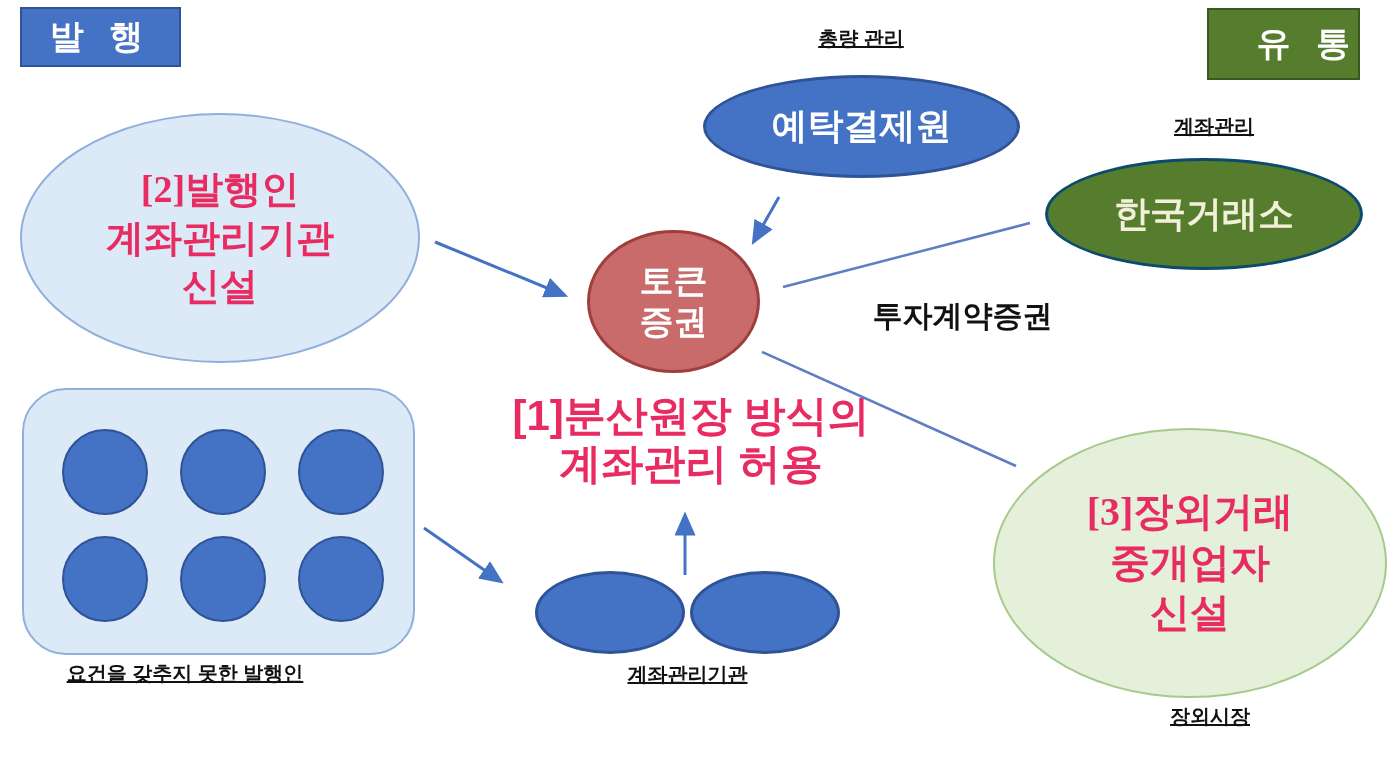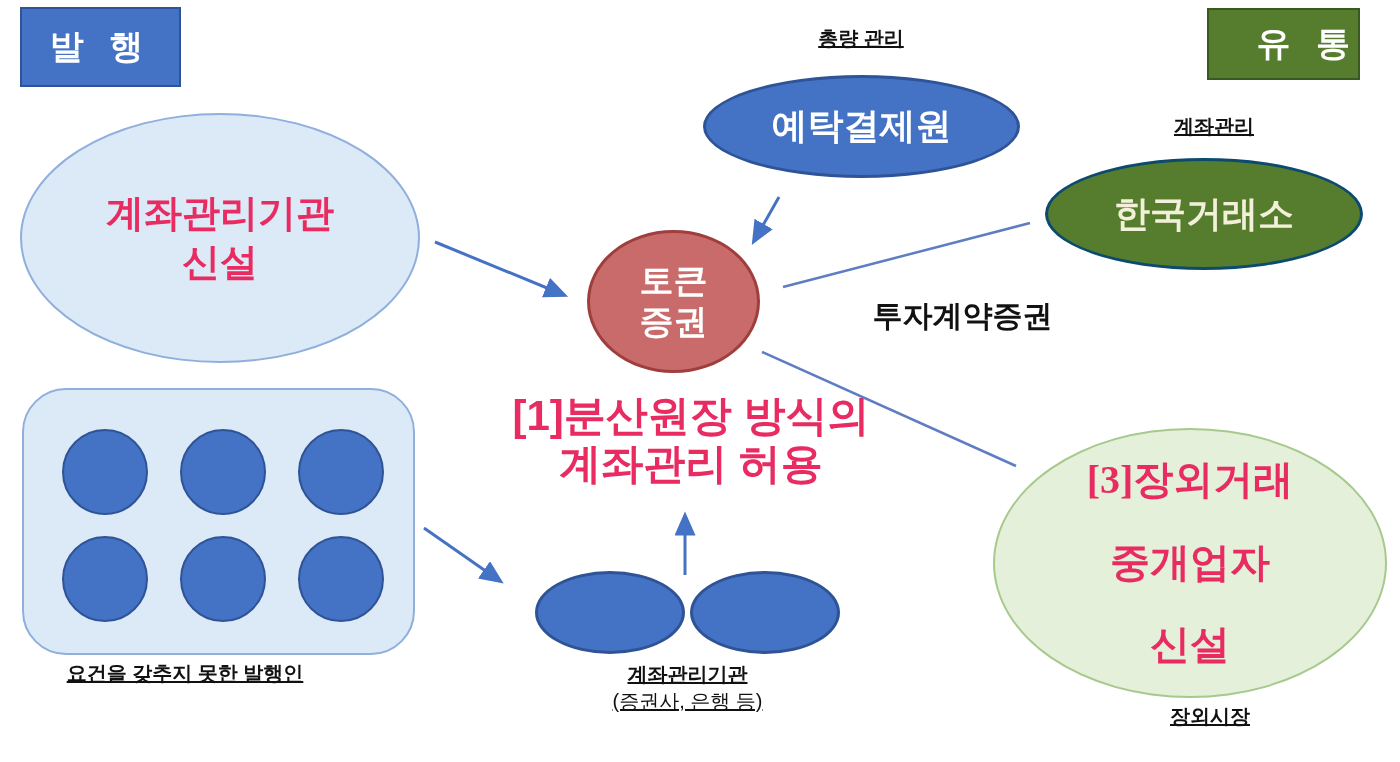--- a/index.html
+++ b/index.html
@@ -48,7 +48,7 @@
 
 <div id="canvas">
 
-  <div class="abs badge badge-blue center-flex" style="left:20px;top:7px;width:161px;height:80px;">
+  <div class="abs badge badge-blue center-flex" style="left:20px;top:7px;width:161px;height:60px;">
     <span>발 행</span>
   </div>
 

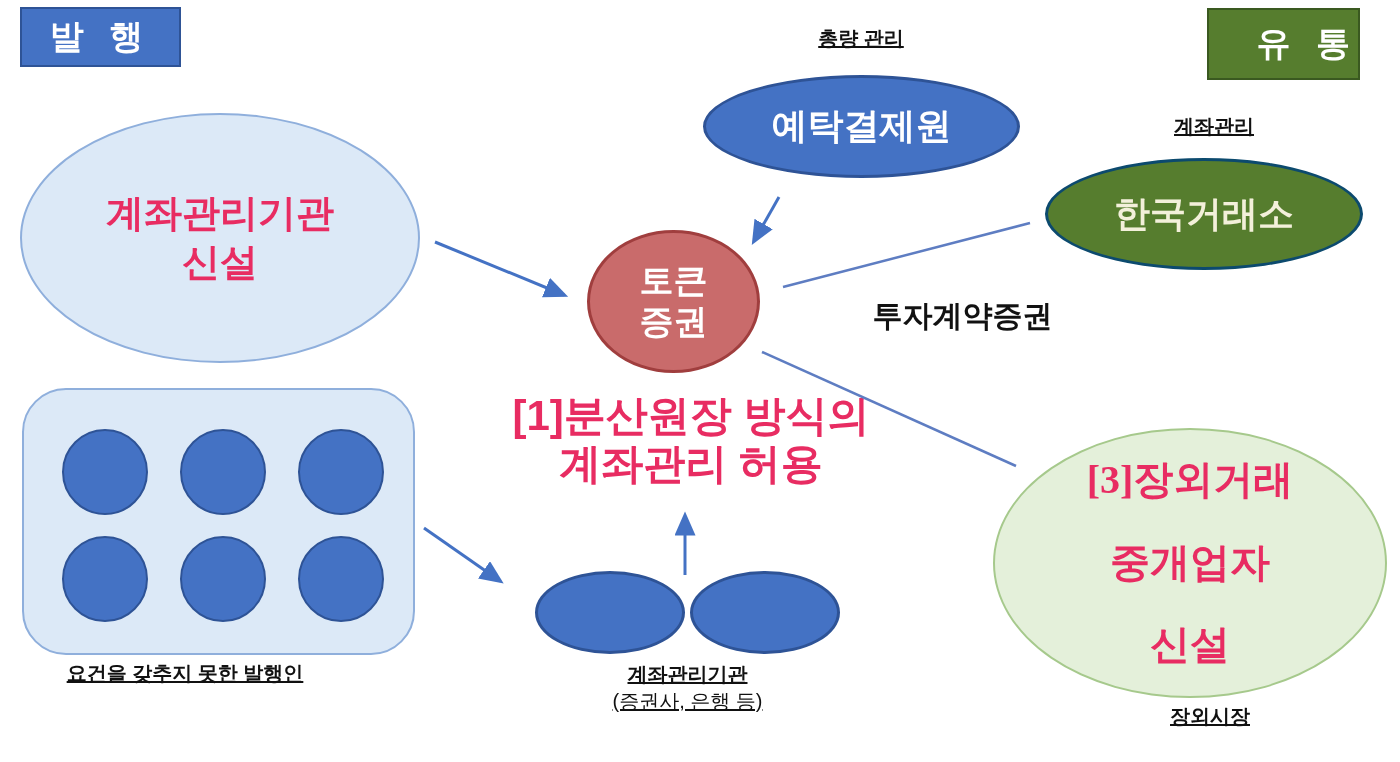--- a/index.html
+++ b/index.html
@@ -73,6 +73,7 @@
   </div>
 
   <div class="abs node ellipse lightblue-node center-flex col pink-text lines-38" style="left:20px;top:113px;width:400px;height:250px;">
+    <span>[2]발행인</span>
     <span>계좌관리기관</span>
     <span>신설</span>
   </div>

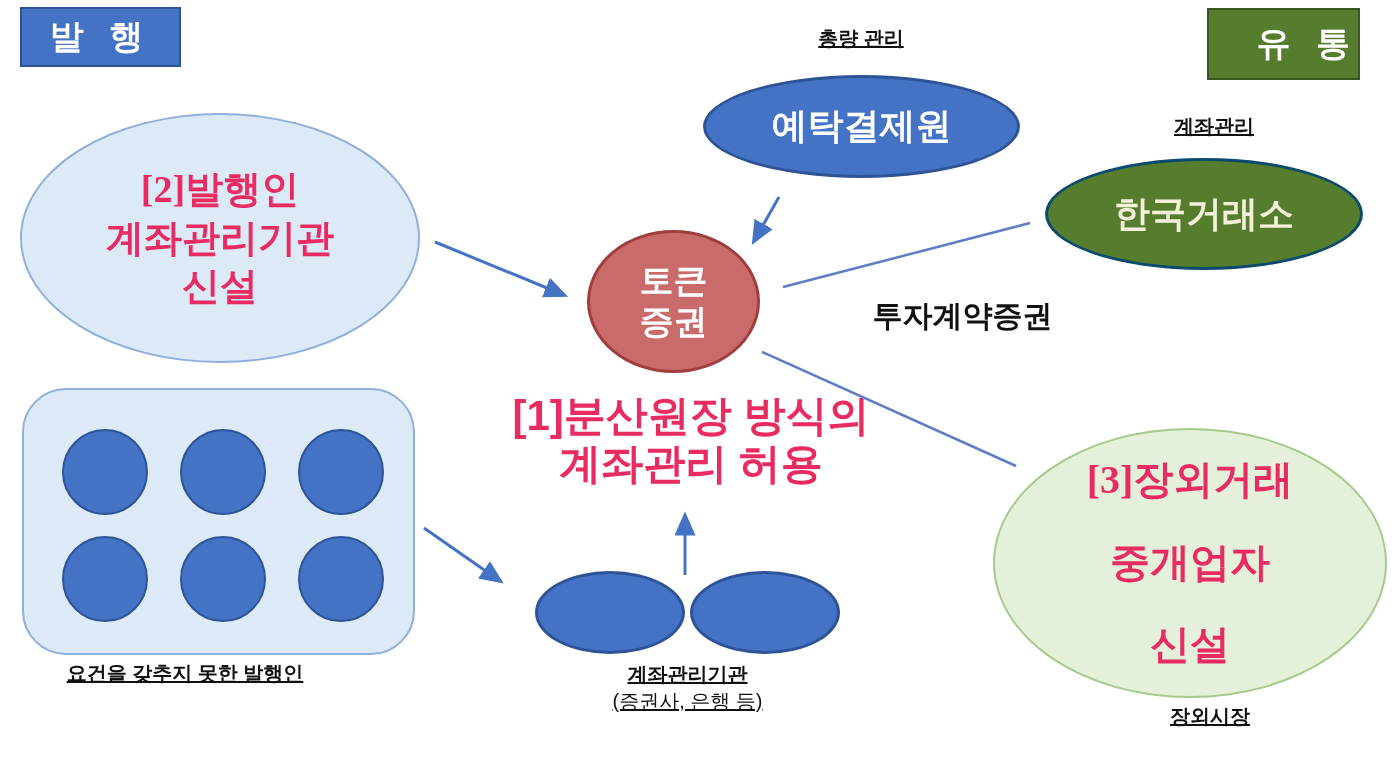--- a/index.html
+++ b/index.html
@@ -22,7 +22,7 @@
   .blue-node{background:#4472C4;border:3px solid #2E5396;color:#ffffff;}
   .green-node{background:#567D2E;border:3px solid #0c4a6e;color:#F3F0DA;}
   .lightblue-node{background:#DCE9F7;border:2px solid #8FAFDC;}
-  .lightgreen-node{background:#E4F0DA;border:2px solid #A6C98C;gap:32px;}
+  .lightgreen-node{background:#E4F0DA;border:2px solid #A6C98C;}
   .red-node{background:#C96B6B;border:3px solid #A03E3E;color:#ffffff;}
 
   .pink-text{color:#E82C62;font-weight:700;}

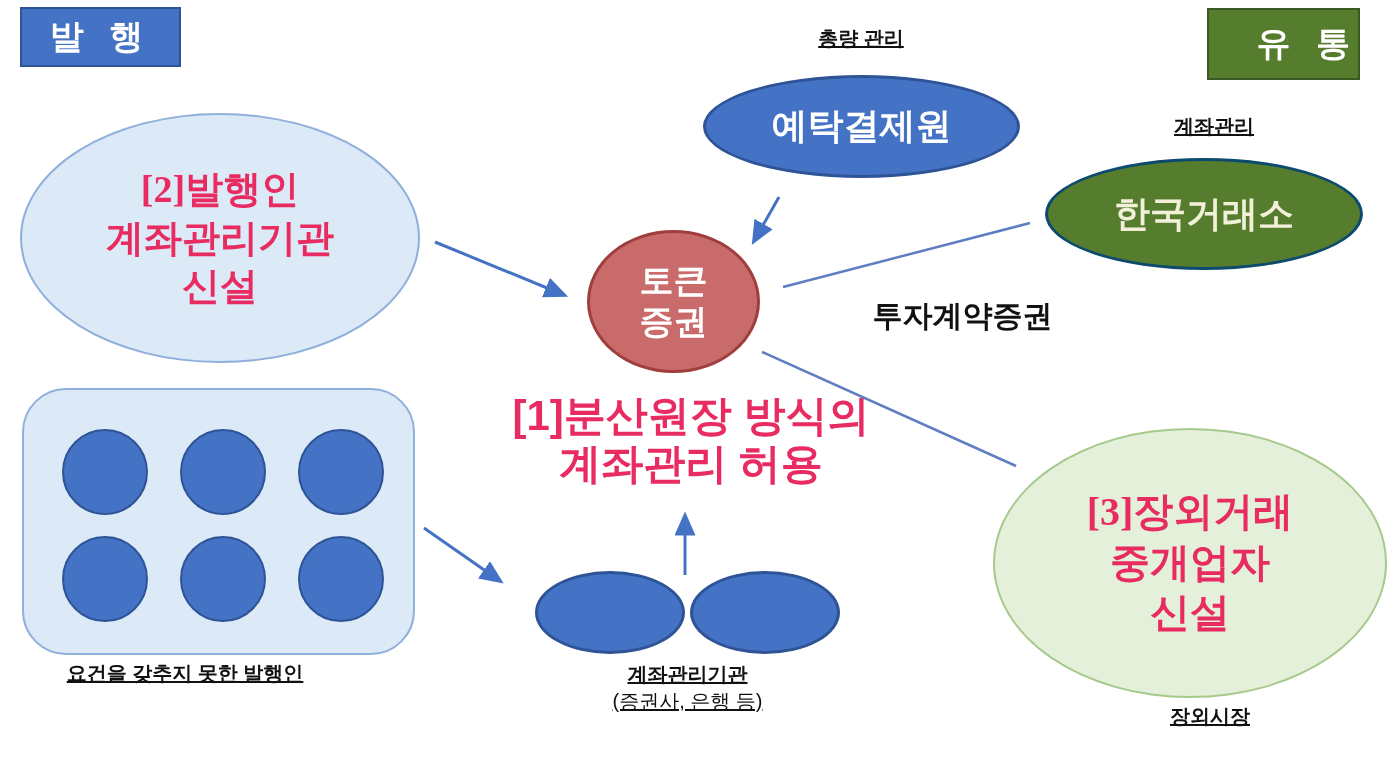--- a/index.html
+++ b/index.html
@@ -108,7 +108,6 @@
   <div class="abs node ellipse blue-node" style="left:690px;top:571px;width:150px;height:83px;"></div>
   <div class="abs center-flex col" style="left:535px;top:661px;width:305px;">
     <span class="black-label caption-30">계좌관리기관</span>
-    <span class="caption-30" style="color:#111;">(증권사, 은행 등)</span>
   </div>
 
   <div class="abs node ellipse lightgreen-node center-flex col pink-text lines-40" style="left:993px;top:428px;width:394px;height:270px;">

